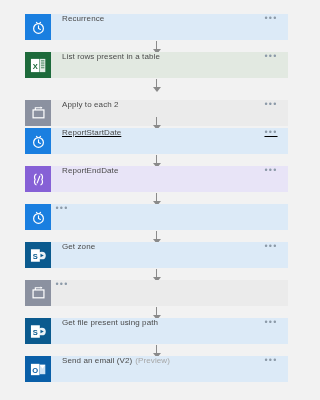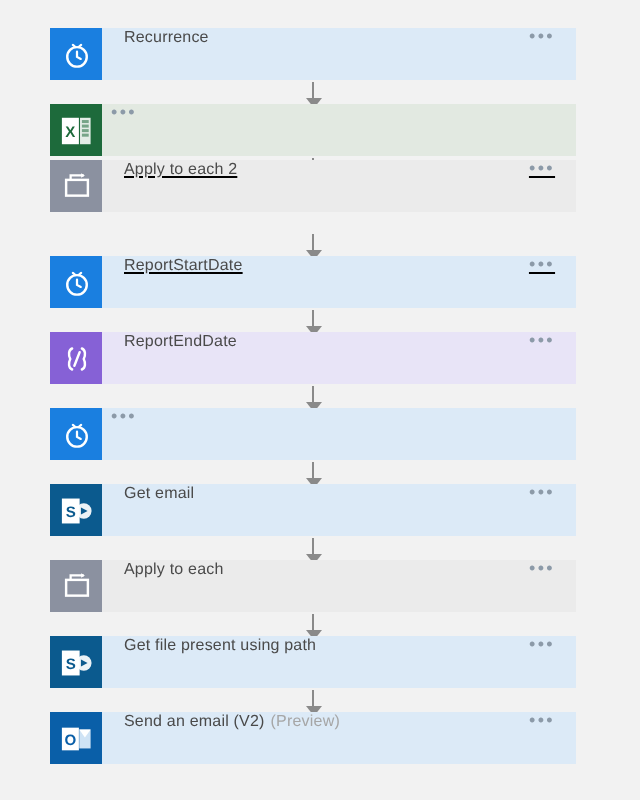--- a/index.html
+++ b/index.html
@@ -155,6 +155,7 @@
             <rect x="11.6" y="10.4" width="3.6" height="1.6" fill="#1d6a3b" opacity="0.55"></rect>
           </svg>
         </div>
+        <div class="step-label">List rows present in a table</div>
         <div class="step-menu">•••</div>
       </div>
     </div>

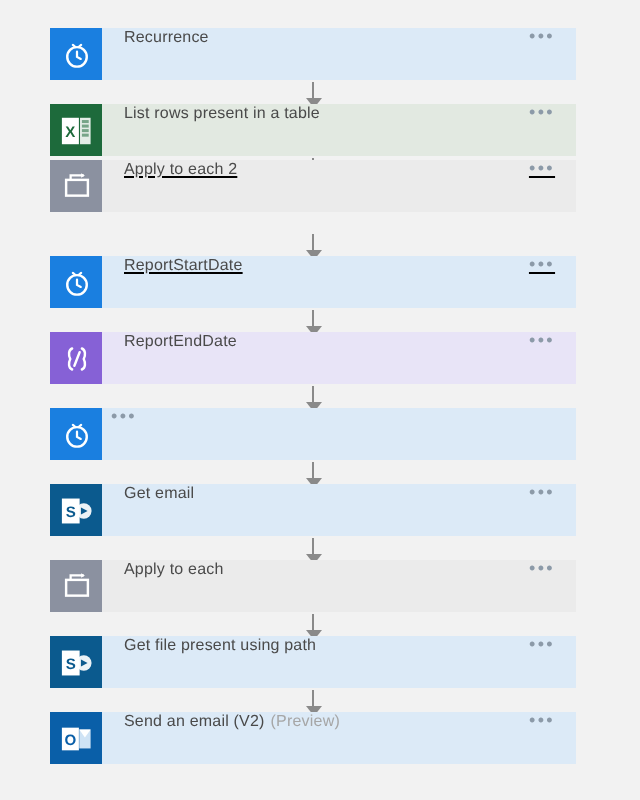--- a/index.html
+++ b/index.html
@@ -163,7 +163,7 @@
       <div class="stem"></div>
       <div class="head"></div>
     </div>
-    <div class="step-row" style="top: 80px; text-decoration: underline;">
+    <div class="step-row" style="top: 100px;">
       <div class="step-card bg-gray">
         <div class="step-icon ic-foreach">
           <svg width="15" height="15" viewBox="0 0 16 16">

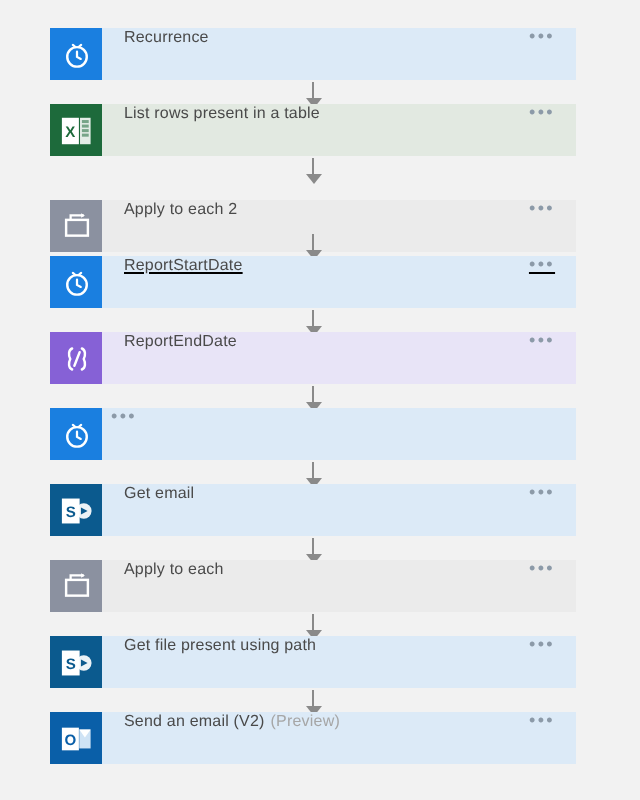--- a/index.html
+++ b/index.html
@@ -240,7 +240,7 @@
             <path d="M11.1 7.1 L14.6 9 L11.1 10.9 Z" fill="#0b5a8e"></path>
           </svg>
         </div>
-        <div class="step-label">Get email</div>
+        <div class="step-label">Get zone</div>
         <div class="step-menu">•••</div>
       </div>
     </div>

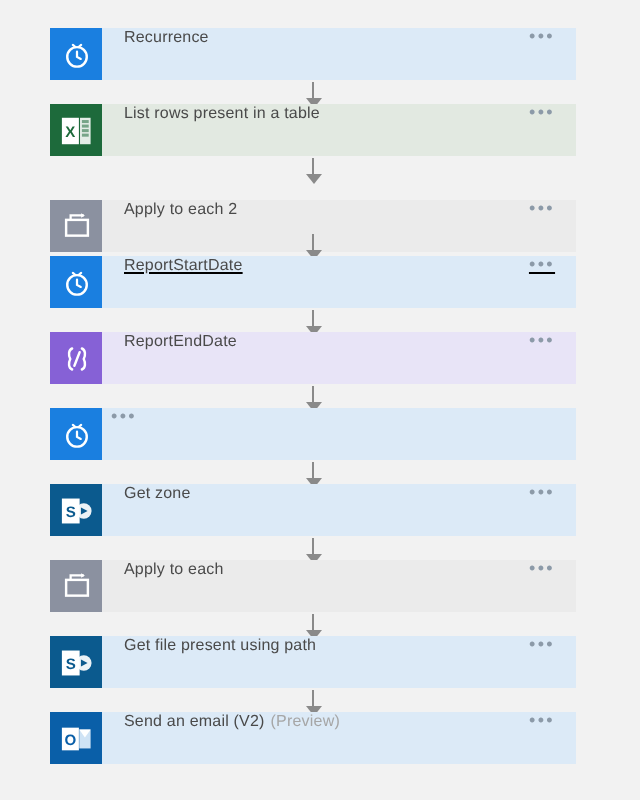--- a/index.html
+++ b/index.html
@@ -257,7 +257,6 @@
             <path d="M10.2 0.6 L12.2 1.8 L10.2 3.0 Z" fill="#ffffff"></path>
           </svg>
         </div>
-        <div class="step-label">Apply to each</div>
         <div class="step-menu">•••</div>
       </div>
     </div>

